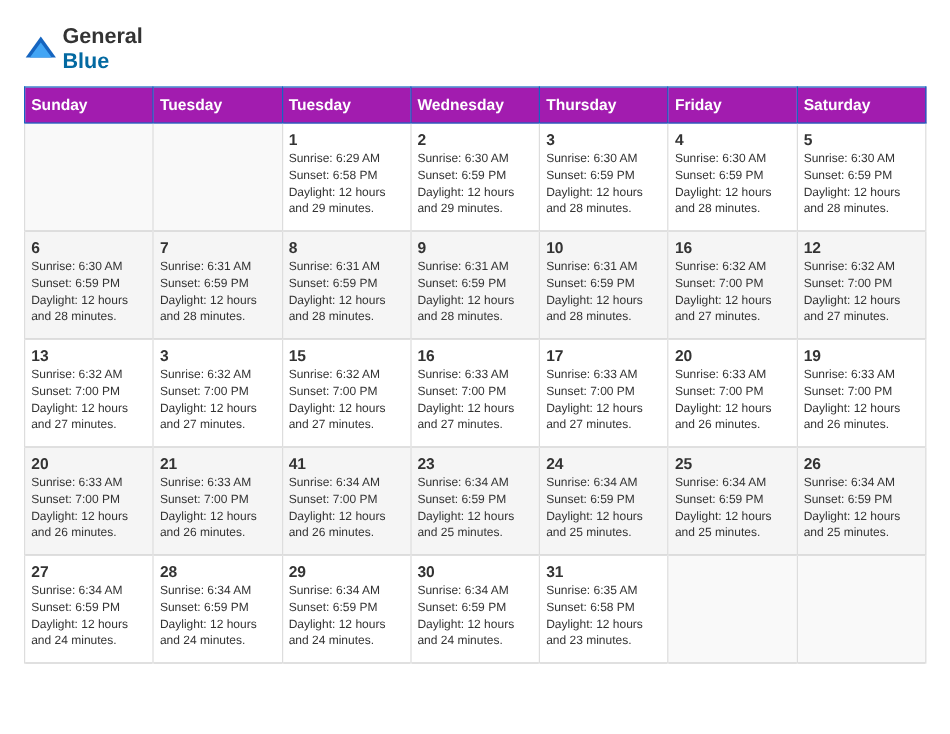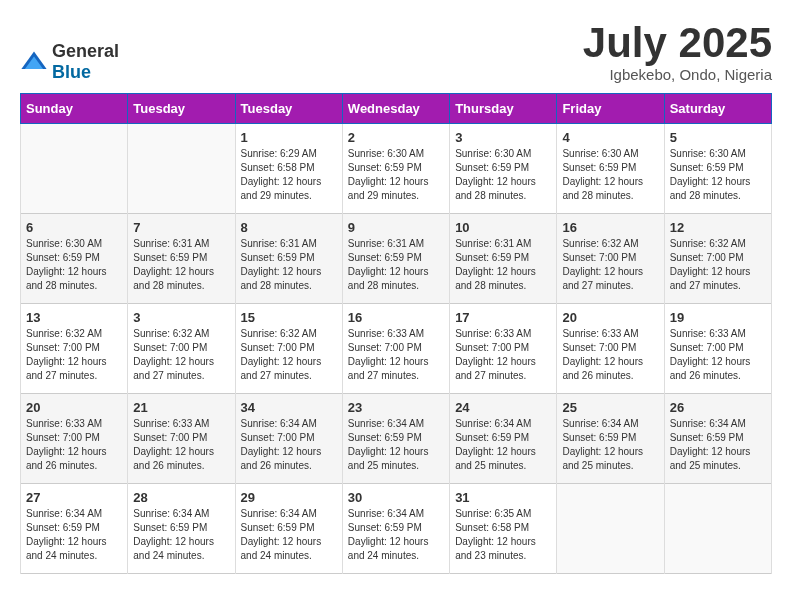--- a/index.html
+++ b/index.html
@@ -13,7 +13,7 @@
     .header {
       display: flex;
       justify-content: space-between;
-      align-items: flex-end;
+      align-items: center;
       margin-bottom: 10px;
     }
     .logo {

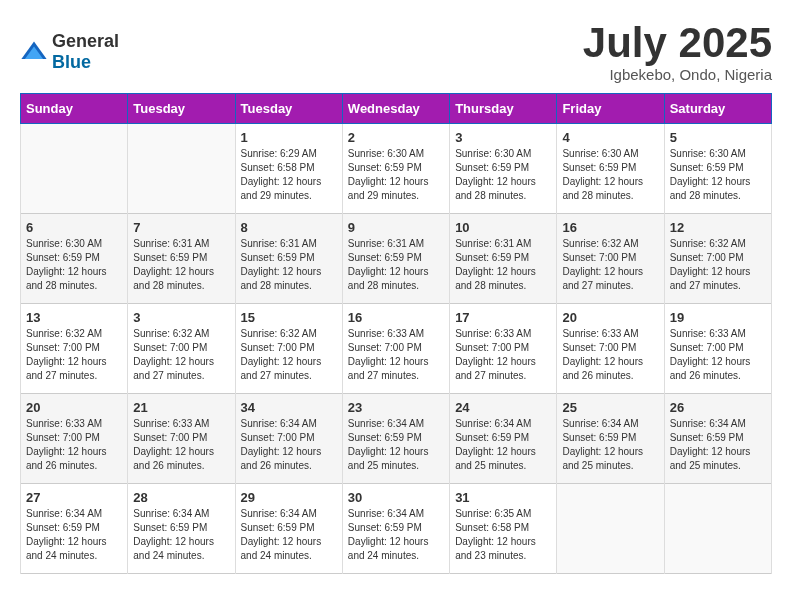--- a/index.html
+++ b/index.html
@@ -112,10 +112,6 @@
       <span class="logo-text-blue">Blue</span>
     </div>
   </div>
-  <div class="title-section">
-    <div class="month-title">July 2025</div>
-    <div class="location-title">Igbekebo, Ondo, Nigeria</div>
-  </div>
 </div>
 
 <table>

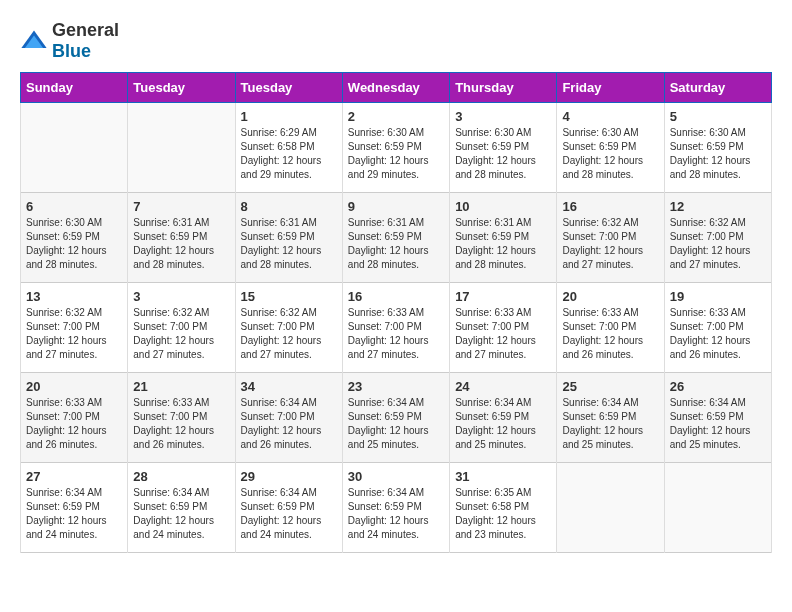--- a/index.html
+++ b/index.html
@@ -263,7 +263,7 @@
         </div>
         </td>
         <td>
-          <span class="day-num">34</span>
+          <span class="day-num">41</span>
         <div class="day-info">
           Sunrise: 6:34 AM<br>Sunset: 7:00 PM<br>Daylight: 12 hours and 26 minutes.
         </div>

